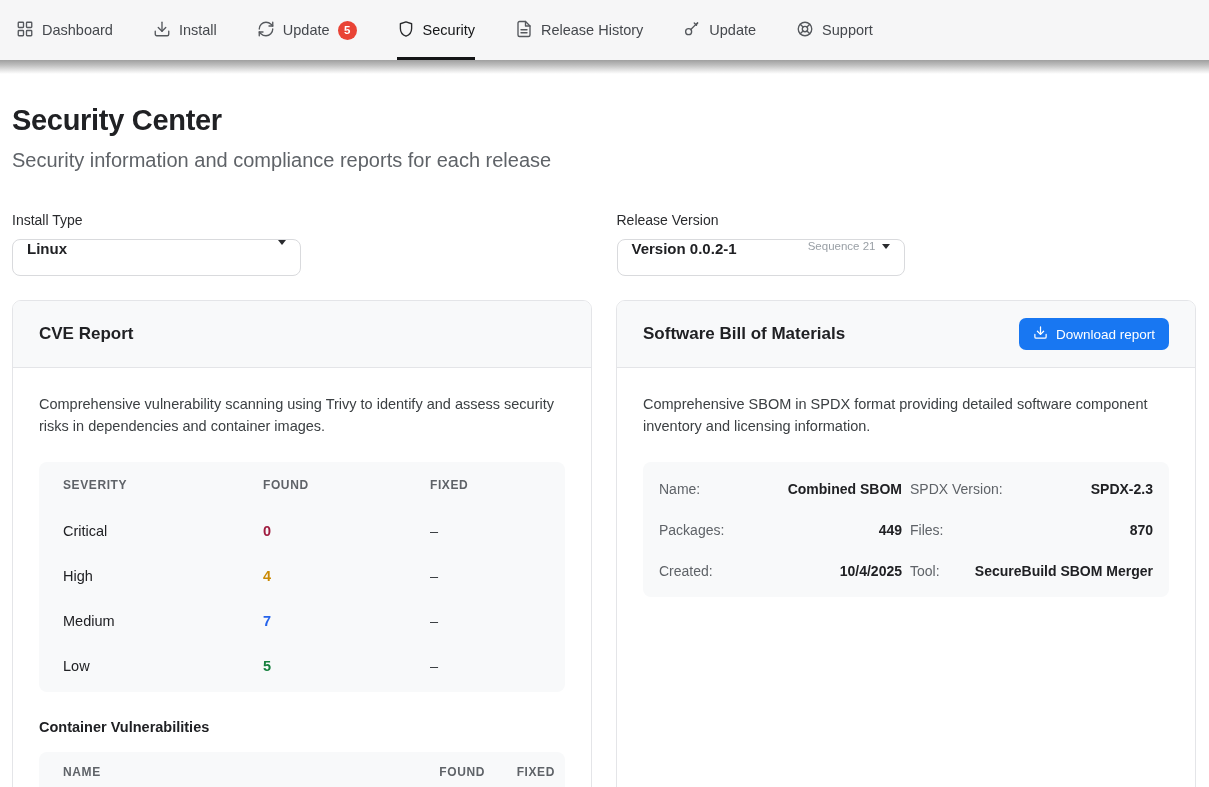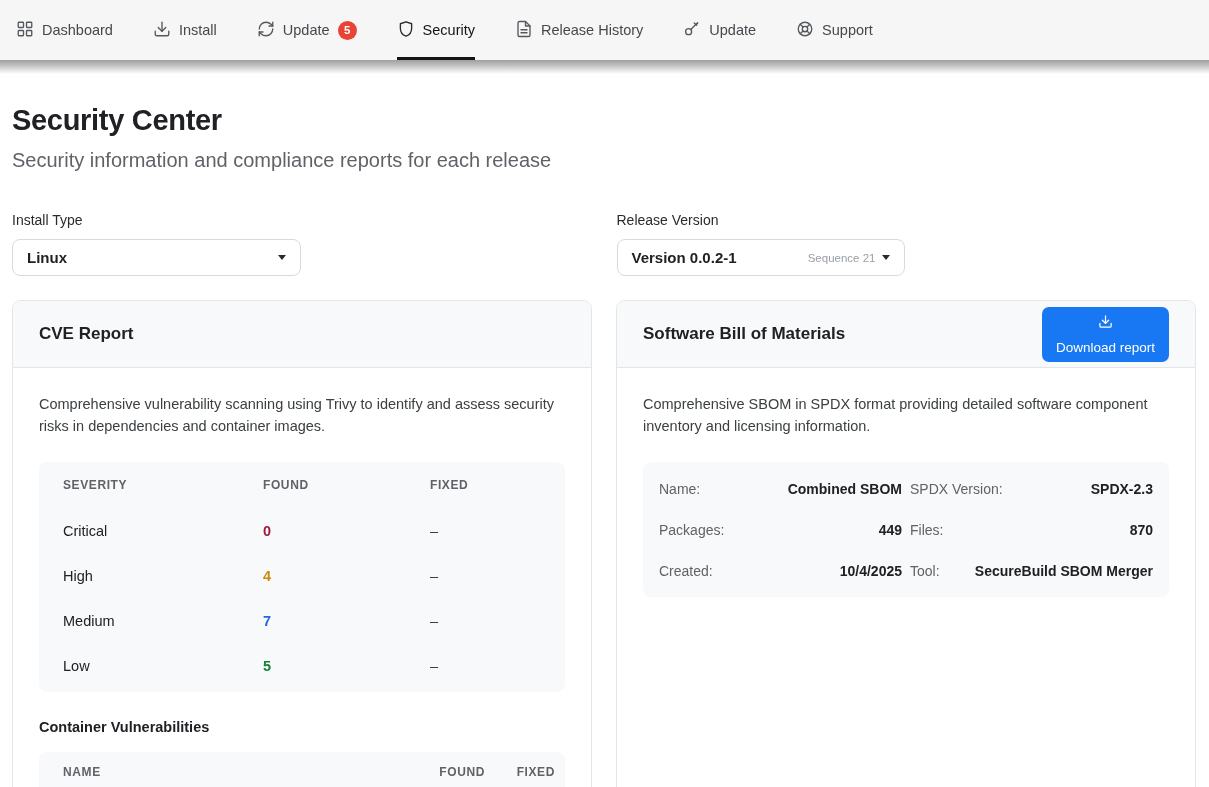--- a/index.html
+++ b/index.html
@@ -31,7 +31,7 @@
   .filter-group { width:580px; }
   .filter-label { font-size:14px; color:#2a2b2e; margin-bottom:11px; }
   .select { height:37px; background:#fff; border:1px solid #d9dadd; border-radius:8px;
-    display:flex; align-items:center; justify-content:space-between; padding:0 14px;
+    display:flex; align-items:flex-start; justify-content:space-between; padding:0 14px;
     cursor:pointer; }
   .select-install { width:289px; }
   .select-release { width:288px; }

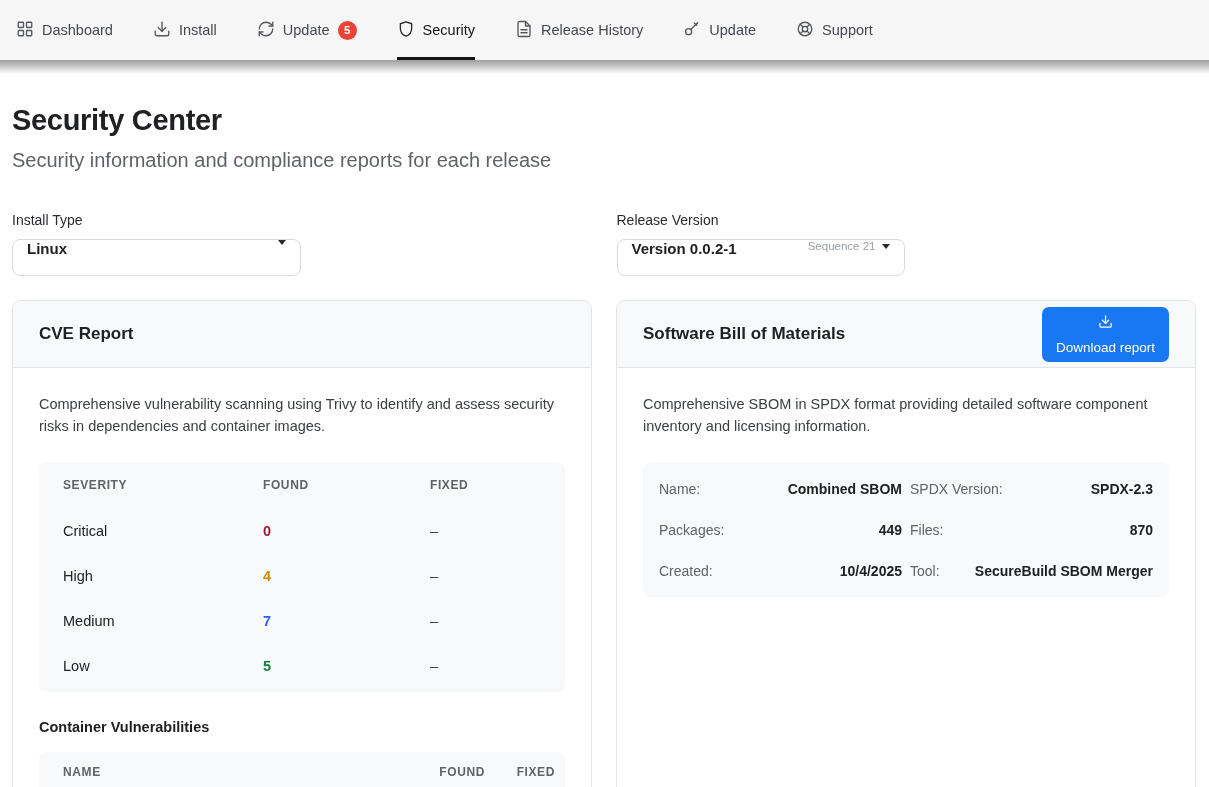--- a/index.html
+++ b/index.html
@@ -72,7 +72,7 @@
   
   .download-btn { display:flex; align-items:center; gap:8px; background:#1877f2;
     color:#fff; border:none; border-radius:7px; padding:7px 14px; font-size:13.5px;
-    font-weight:500; cursor:pointer; font-family:"Liberation Sans", sans-serif;flex-direction:column; }
+    font-weight:500; cursor:pointer; font-family:"Liberation Sans", sans-serif; }
   .download-btn svg { width:15px; height:15px; stroke:#fff; }
   .sbom-grid { margin-top:25px; background:#f8f9fa; border-radius:8px;
     padding:10px 16px; display:grid; grid-template-columns:1fr 1fr; column-gap:16px;gap:8px; }

